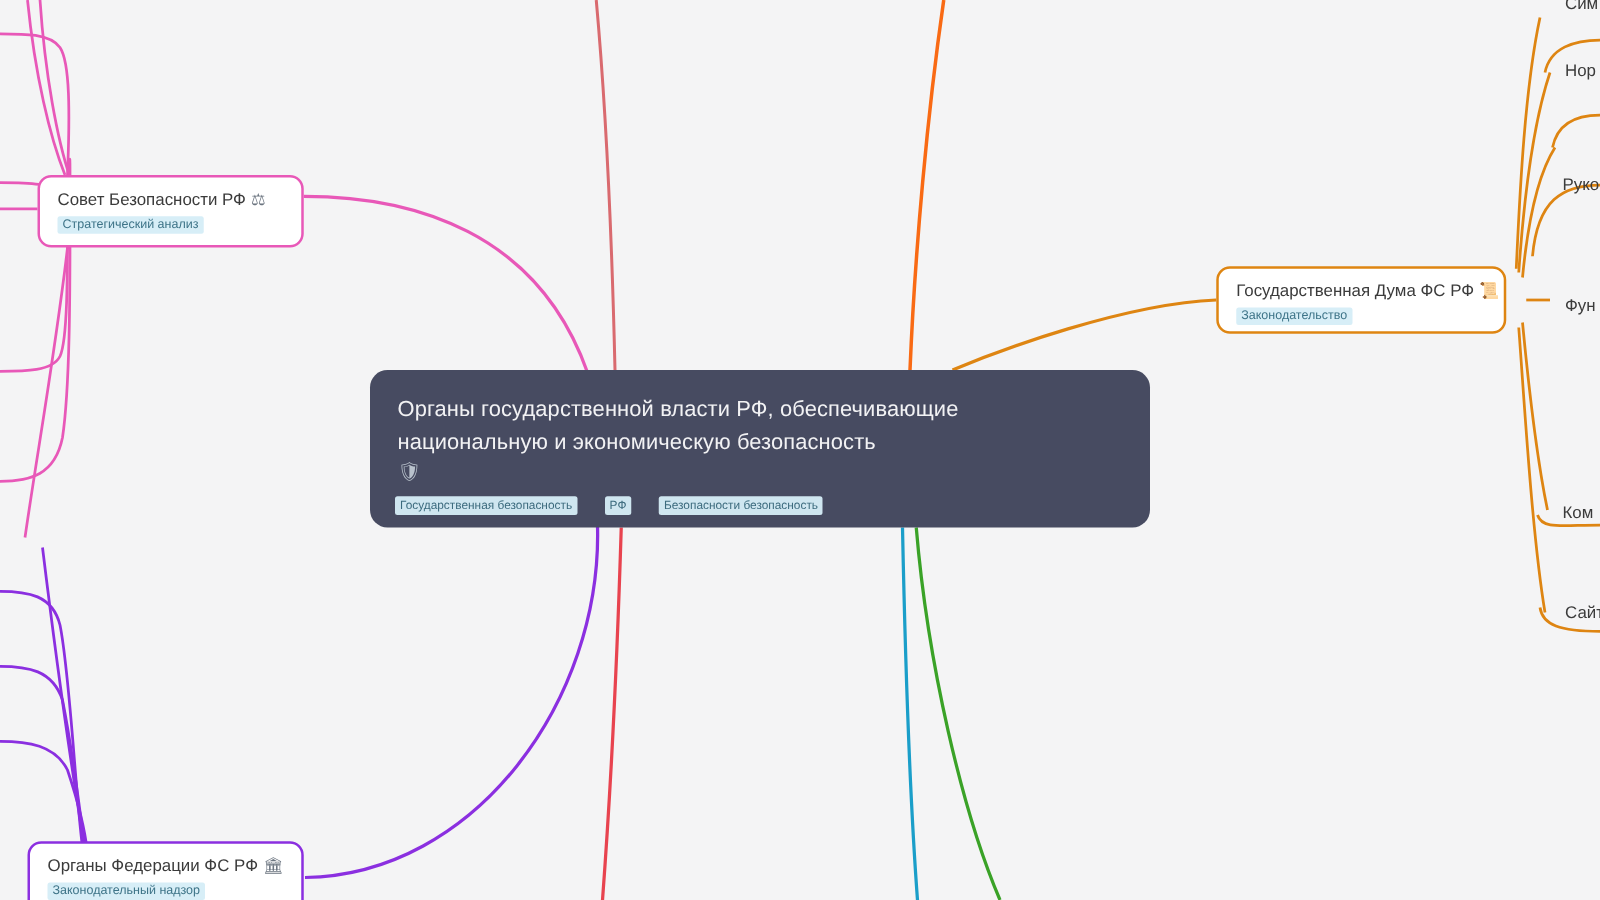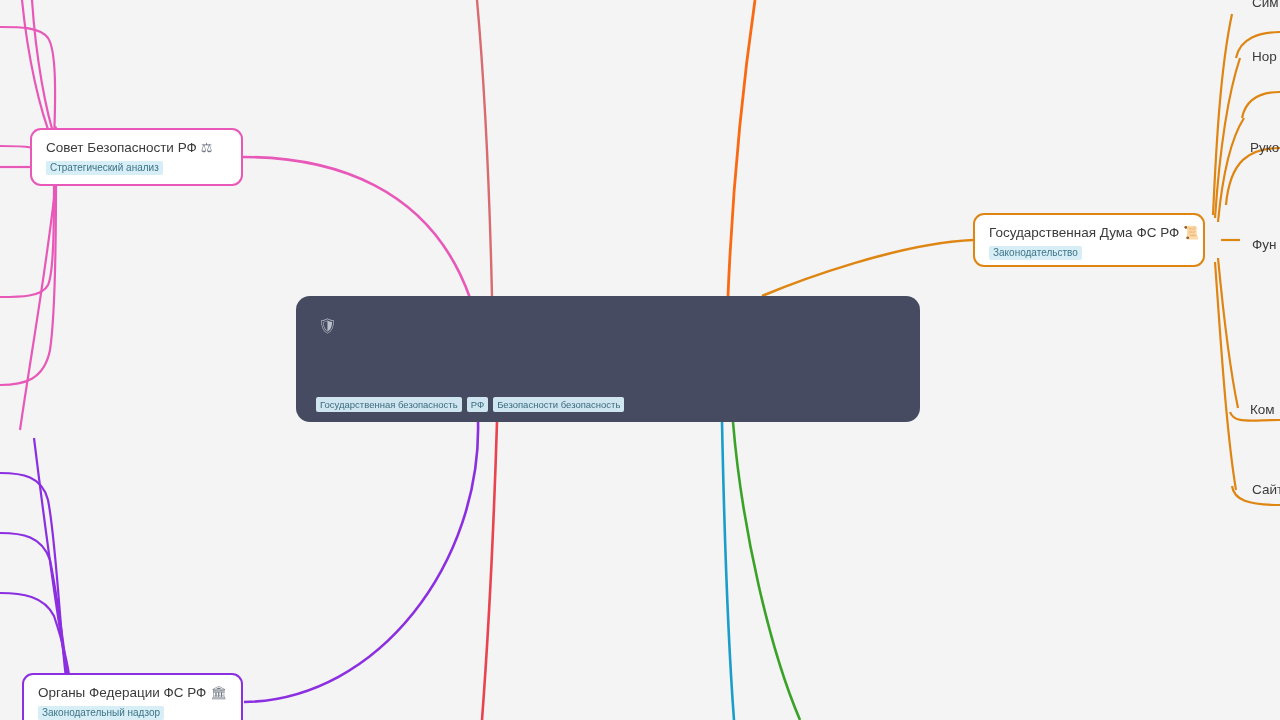--- a/index.html
+++ b/index.html
@@ -110,7 +110,7 @@
 
   
   #node-security-council {
-    left: 30px; top: 128px; width: 213px; height: 58px;
+    left: 30px; top: 140px; width: 213px; height: 58px;
     border-color: #e858b8;
   }
   #node-state-duma {

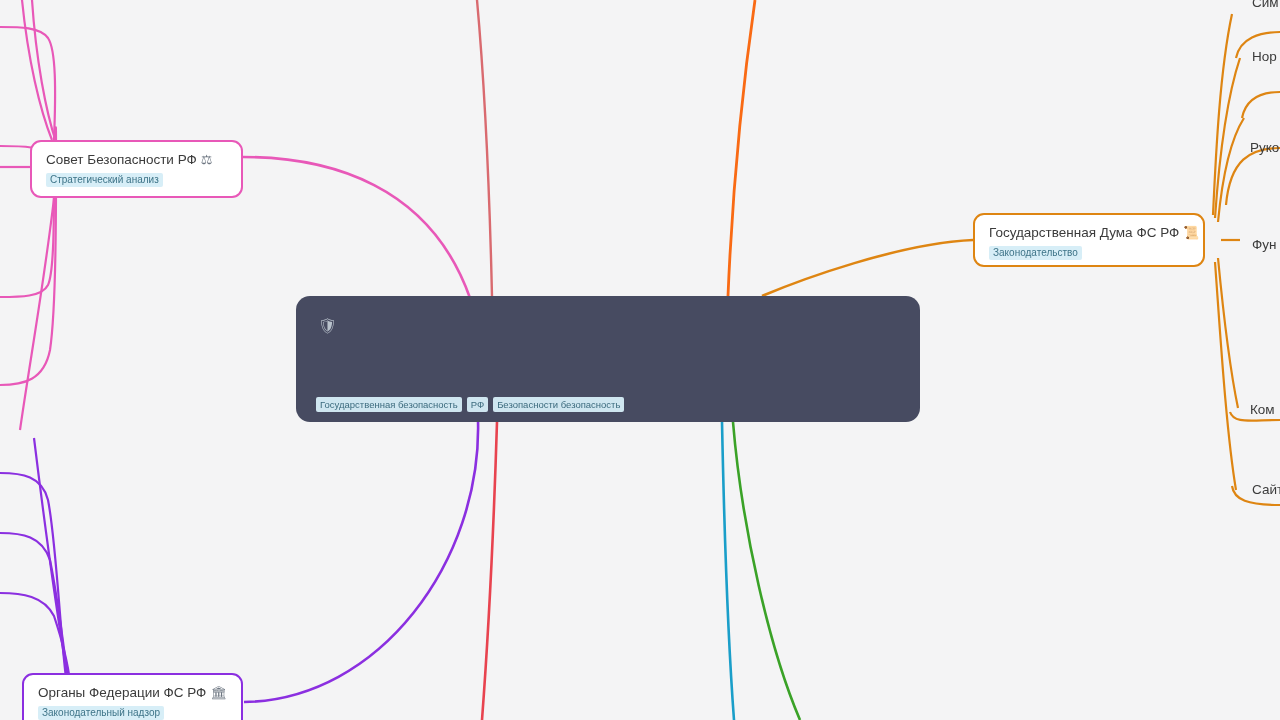--- a/index.html
+++ b/index.html
@@ -192,6 +192,7 @@
   </svg>
 
   <div class="root-node">
+    <div class="root-title">Органы государственной власти РФ, обеспечивающие национальную и экономическую безопасность</div>
     <div class="root-emoji">🛡</div>
     <div class="root-tags">
       <span class="root-tag">Государственная безопасность</span>

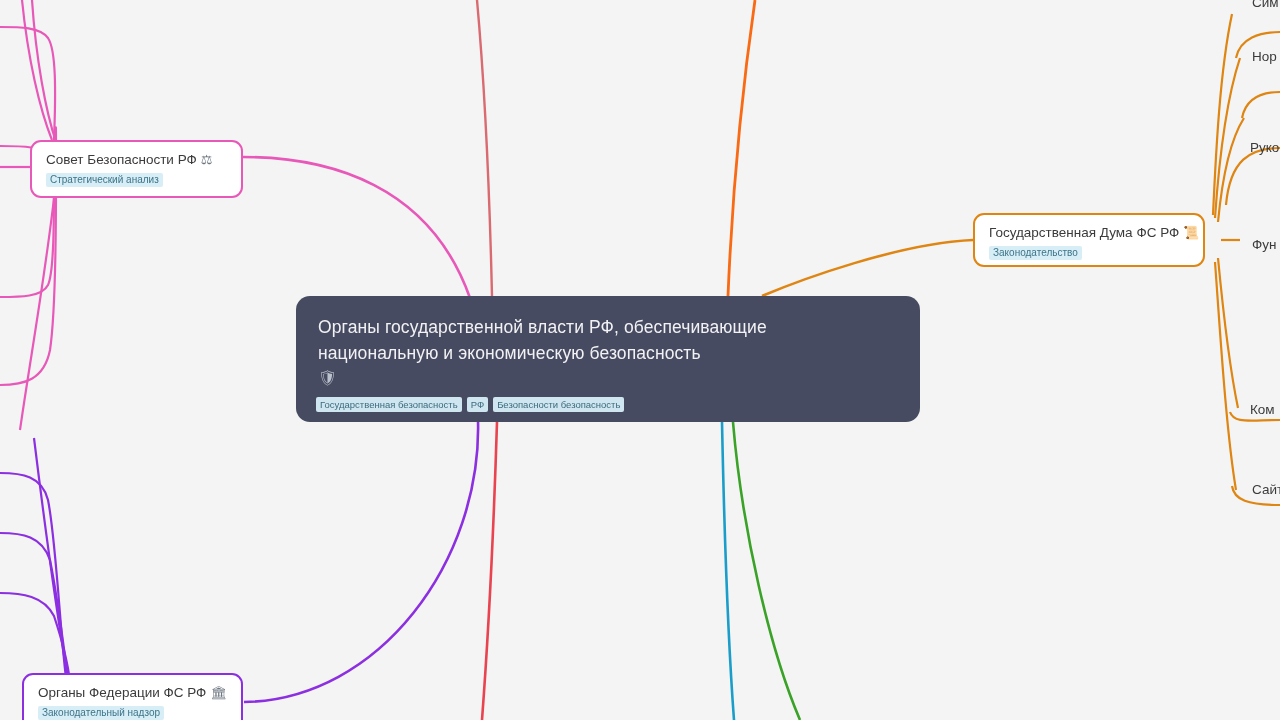--- a/index.html
+++ b/index.html
@@ -60,7 +60,7 @@
     left: 20px;
     bottom: 10px;
     display: flex;
-    gap: 5px;
+    gap: 22px;
     align-items: center;
   }
   .root-tag {

